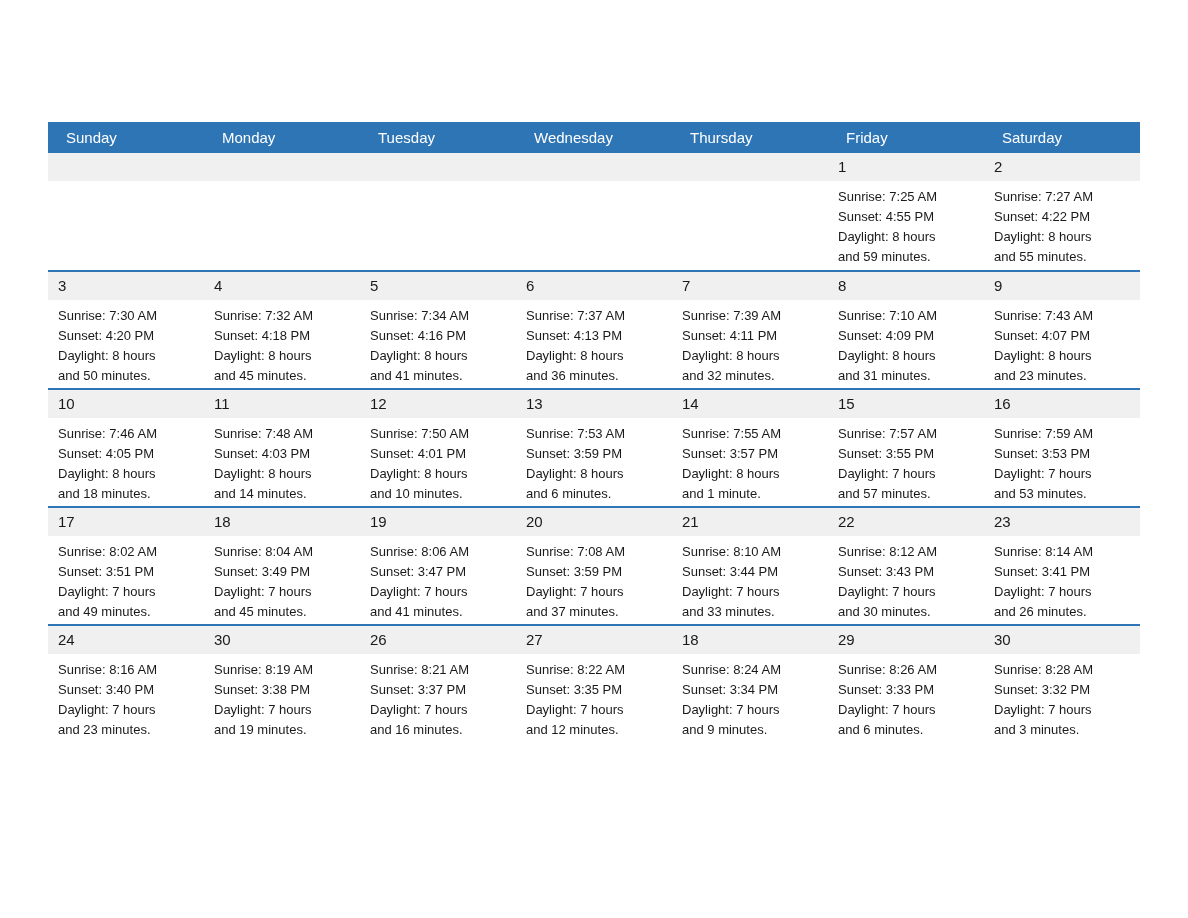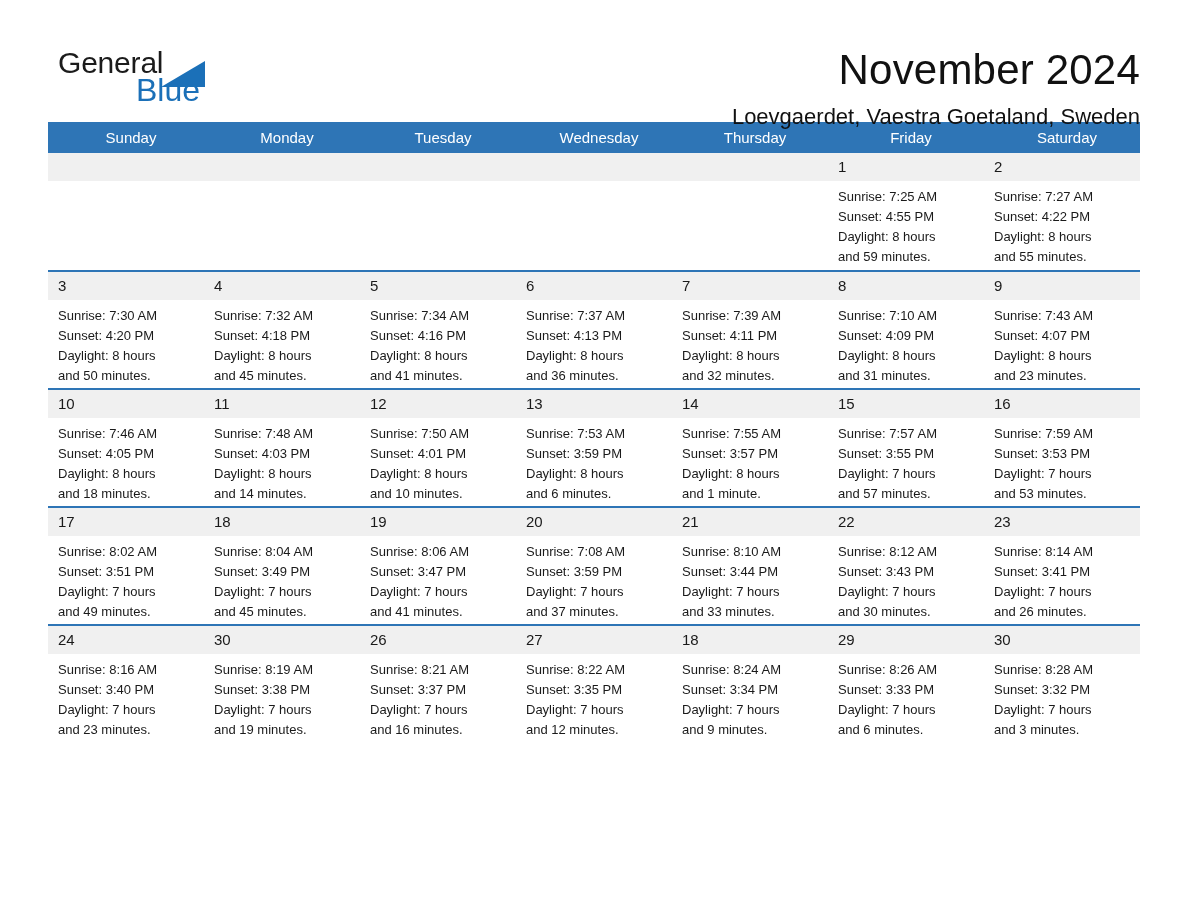--- a/index.html
+++ b/index.html
@@ -141,11 +141,6 @@
 
   <div class="header">
 
-    <div class="logo">
-      <span class="logo-general">General</span>
-      <span class="logo-triangle"></span>
-      <span class="logo-blue">Blue</span>
-    </div>
 
     <div class="title-block">
       <h1 class="month-title">November 2024</h1>

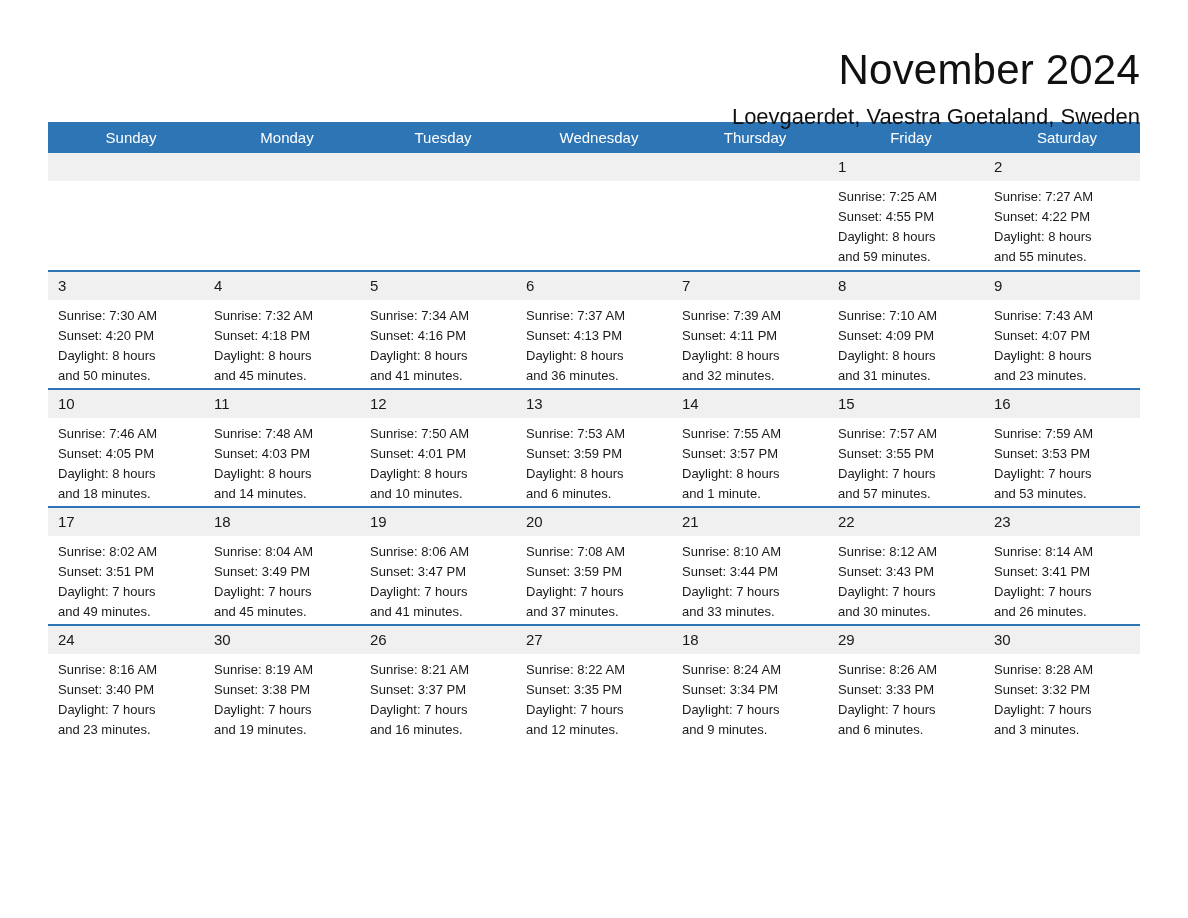--- a/index.html
+++ b/index.html
@@ -142,10 +142,6 @@
   <div class="header">
 
 
-    <div class="title-block">
-      <h1 class="month-title">November 2024</h1>
-      <h2 class="location-title">Loevgaerdet, Vaestra Goetaland, Sweden</h2>
-    </div>
 
   </div>
 

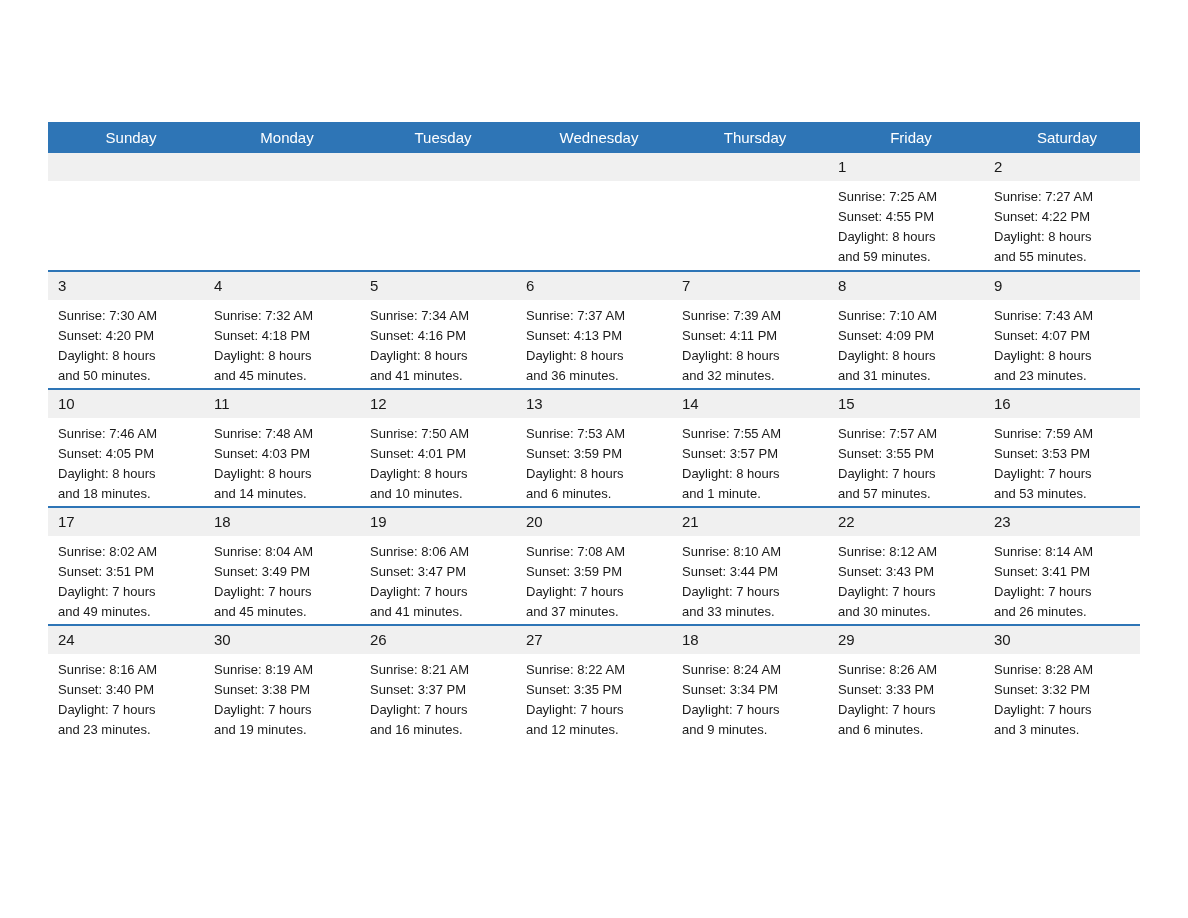--- a/index.html
+++ b/index.html
@@ -94,8 +94,8 @@
     color: #ffffff;
     font-weight: normal;
     font-size: 15px;
-    text-align: center;
-    padding: 7px 0 7px 10px;
+    text-align: left;
+    padding: 7px 0 7px 18px;
     height: 17px;
     border: none;
   }

